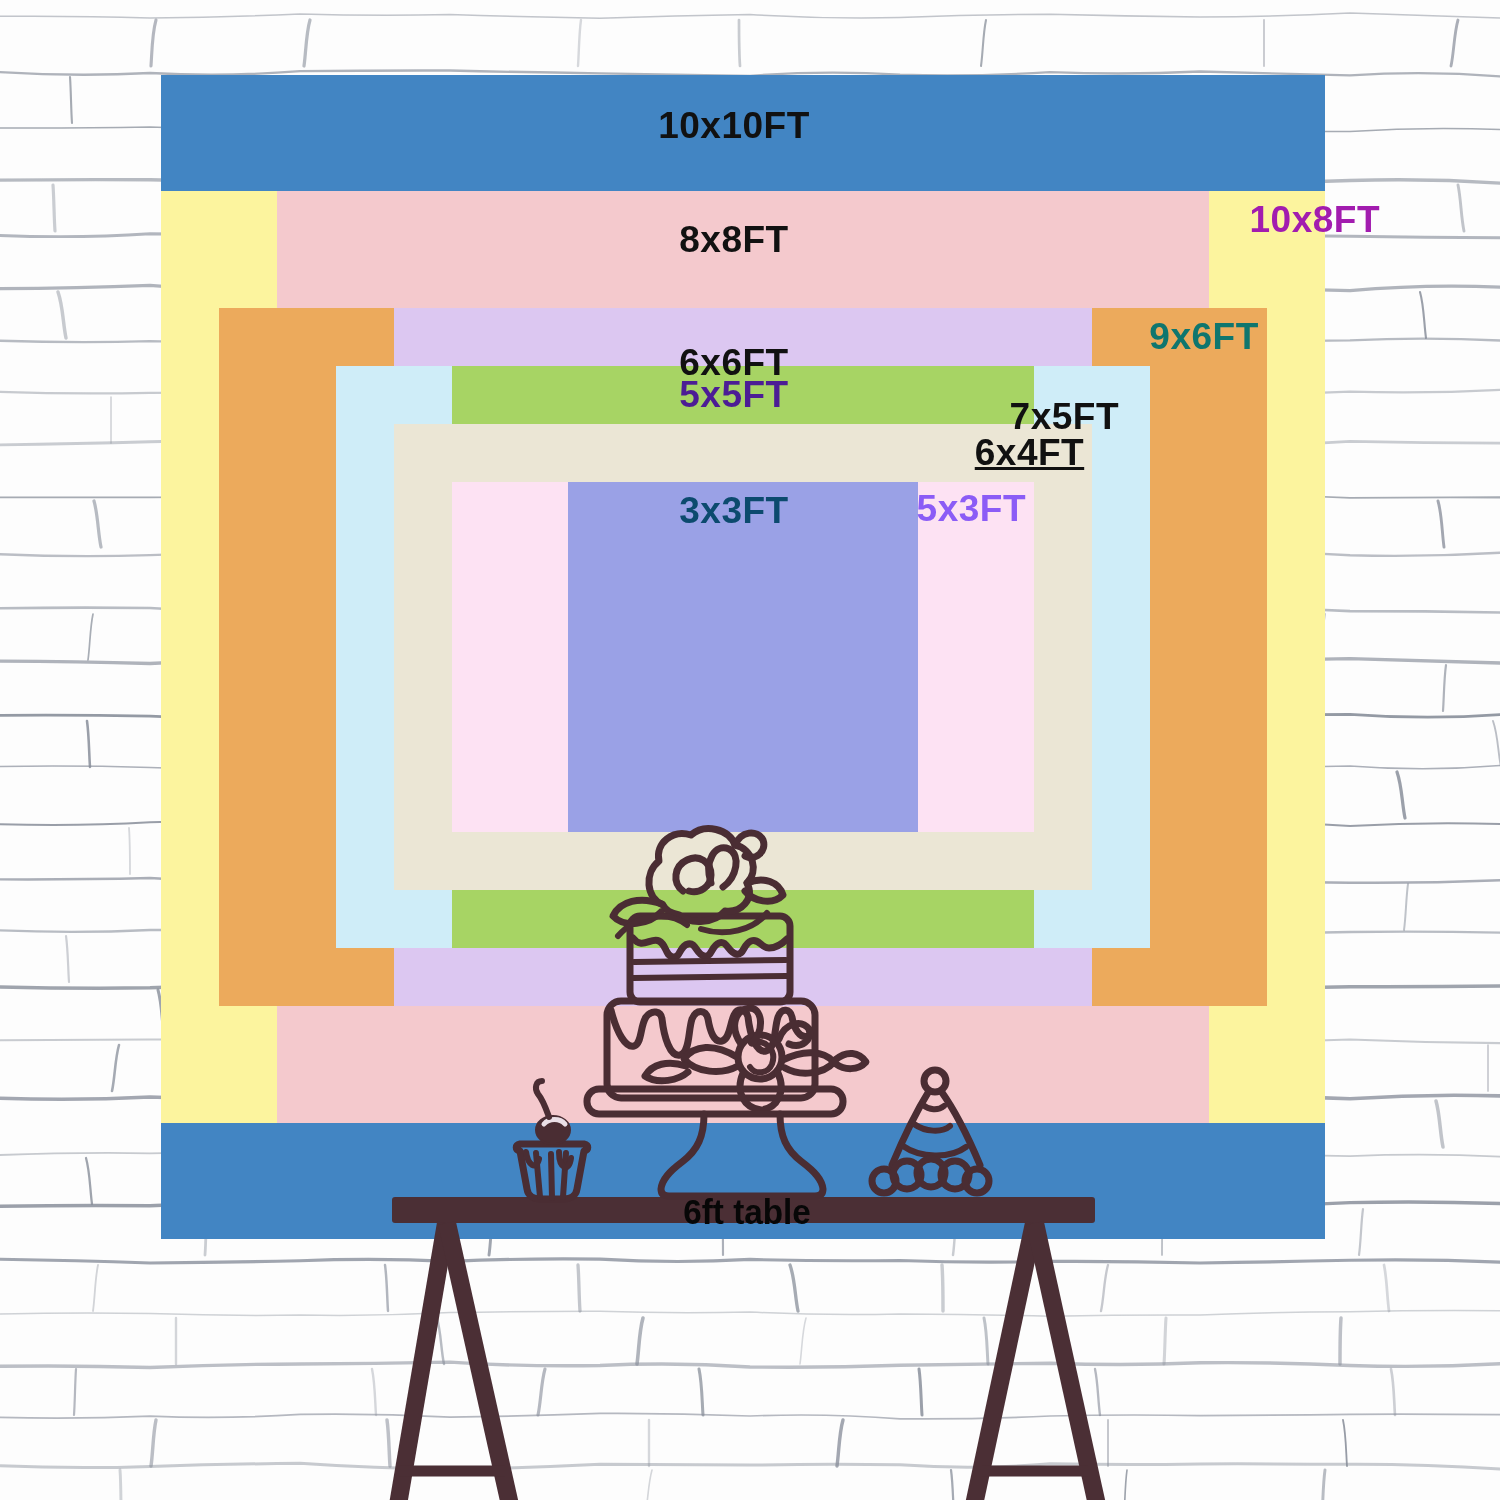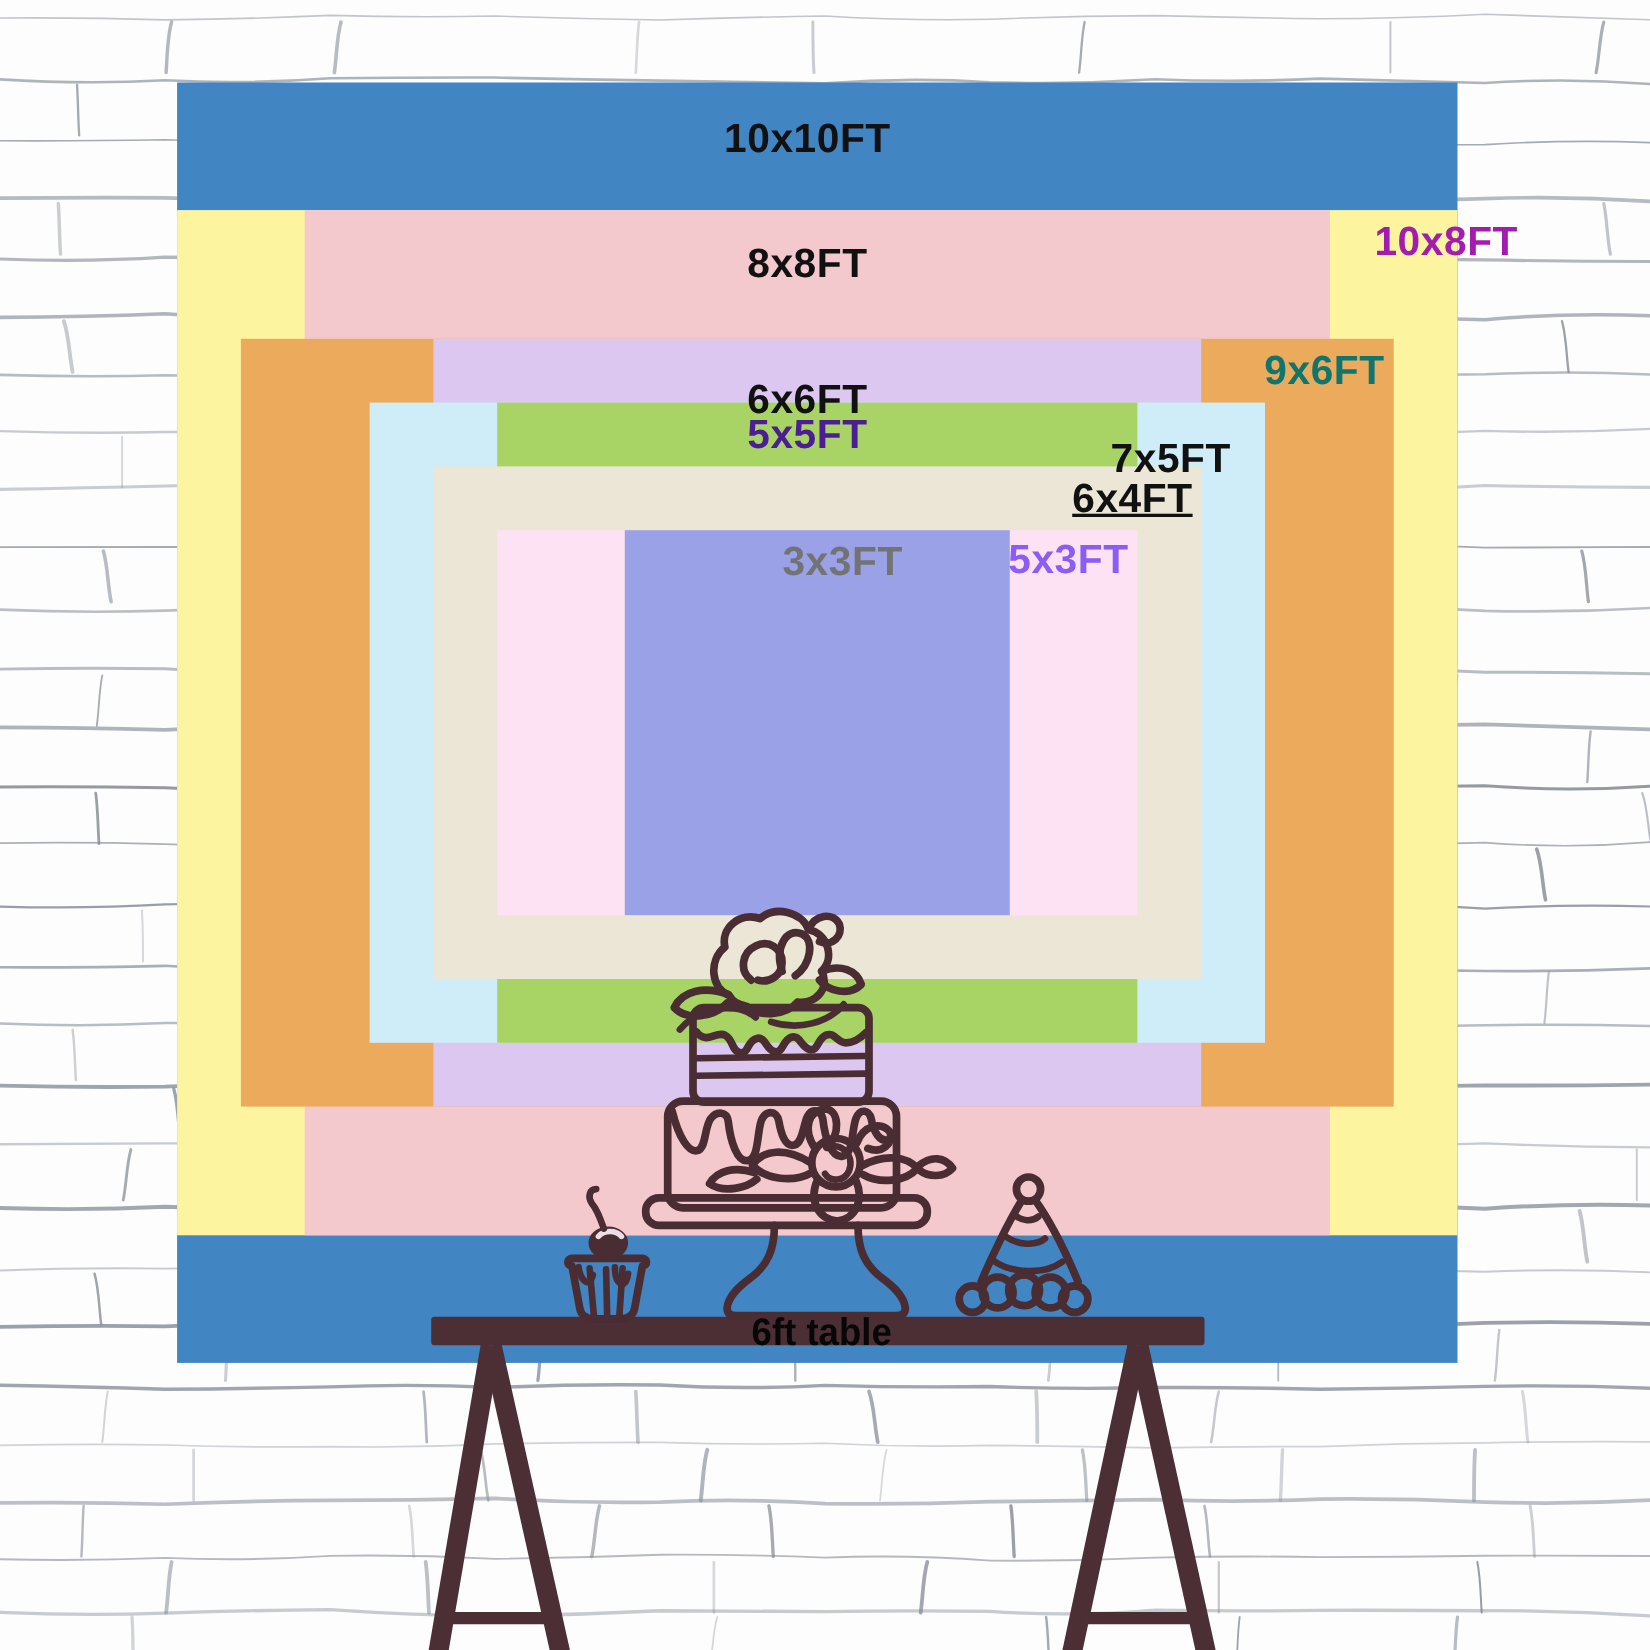--- a/index.html
+++ b/index.html
@@ -266,7 +266,7 @@
       <div class="size-label" style="color: #4c1d95; left: 734px; transform: translateX(-50%); top: 375px;">5x5FT</div>
       <div class="size-label" style="color: rgb(17, 17, 17); left: 1084.2px; transform: translateX(-100%); top: 433.2px; text-decoration: underline;">6x4FT</div>
       <div class="size-label" style="color: #8b5cf6; left: 1026px; transform: translateX(-100%); top: 489px;">5x3FT</div>
-      <div class="size-label" style="color: #737373; left: 766px; transform: translateX(-50%); top: 491.4px;">3x3FT</div>
+      <div class="size-label" style="color: #0c4a6e; left: 734px; transform: translateX(-50%); top: 491.4px;">3x3FT</div>
     </div>
 
   <svg id="lineart" viewBox="0 0 1500 1500">

